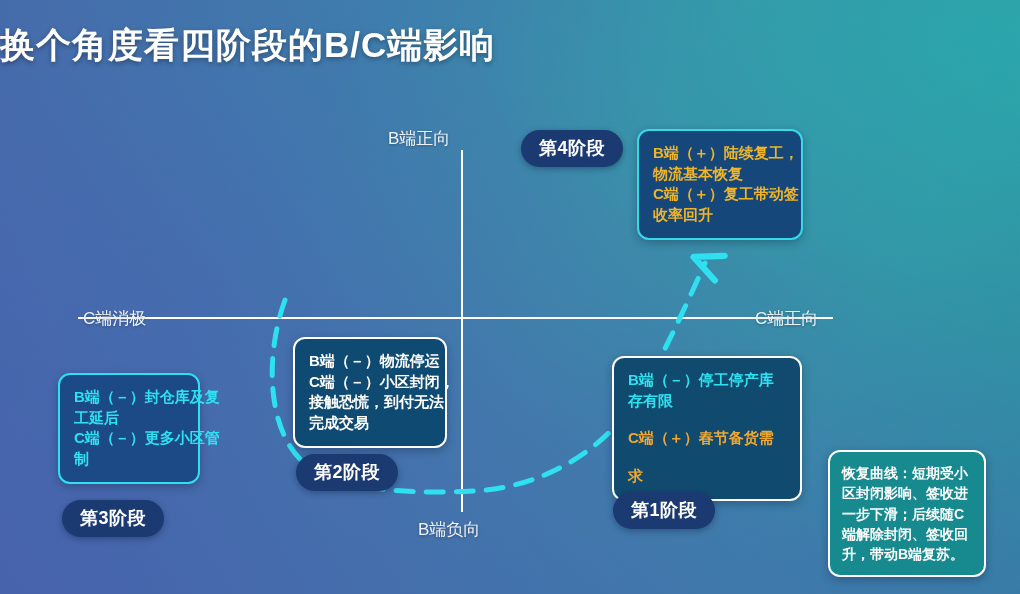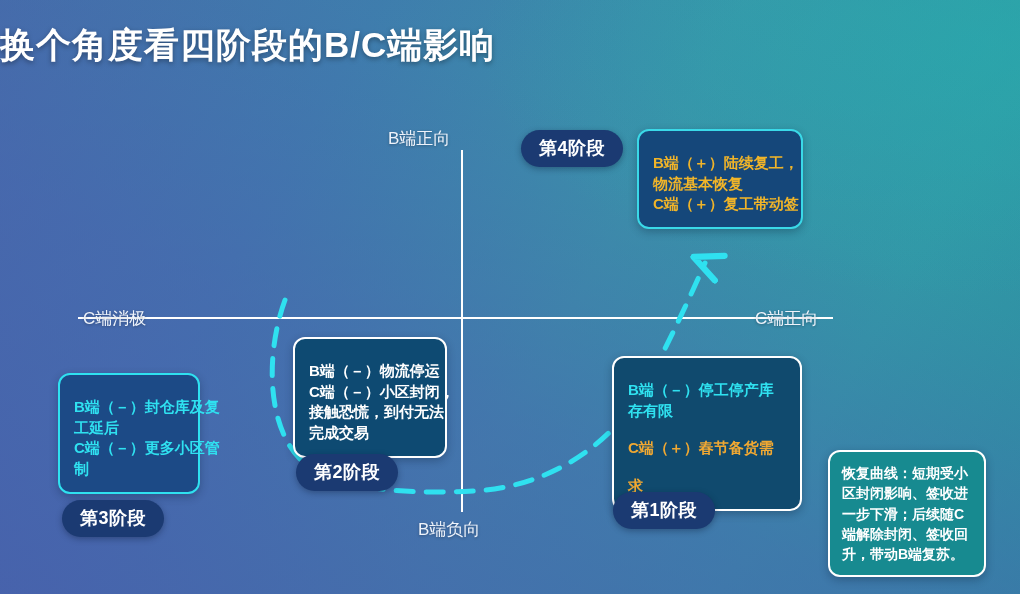--- a/index.html
+++ b/index.html
@@ -104,7 +104,7 @@
     position: absolute;
     border-radius: 12px;
     border: 2px solid;
-    padding: 22px 13px 12px 14px;
+    padding: 12px 13px 12px 14px;
     font-size: 15px;
     font-weight: bold;
     line-height: 1.38;

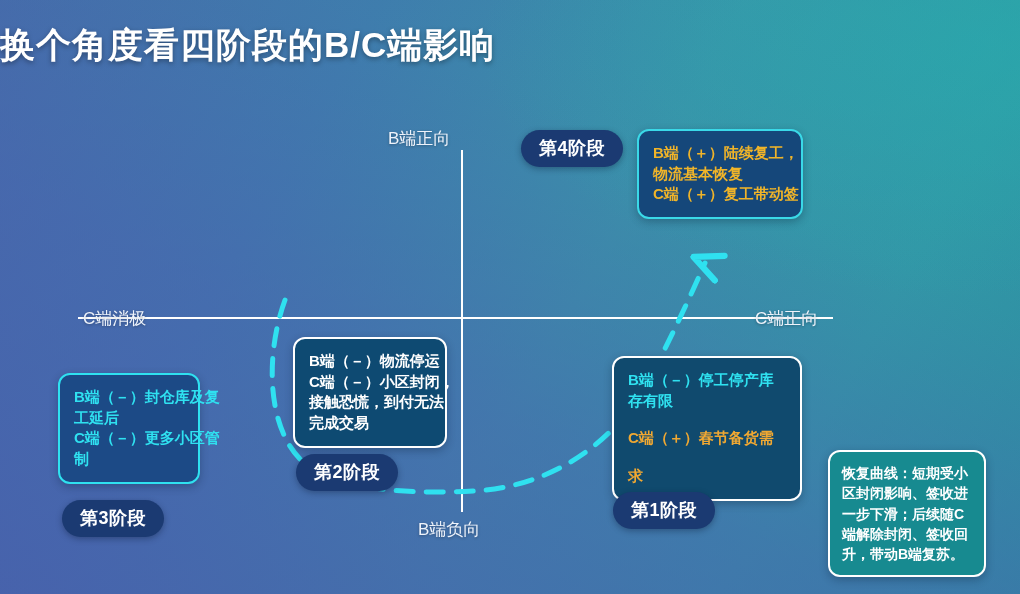--- a/index.html
+++ b/index.html
@@ -214,6 +214,7 @@
     <div class="line">B端（＋）陆续复工，</div>
     <div class="line">物流基本恢复</div>
     <div class="line">C端（＋）复工带动签</div>
+    <div class="line">收率回升</div>
   </div>
   <div class="stage-badge" id="badge-stage4">第4阶段</div>
 

